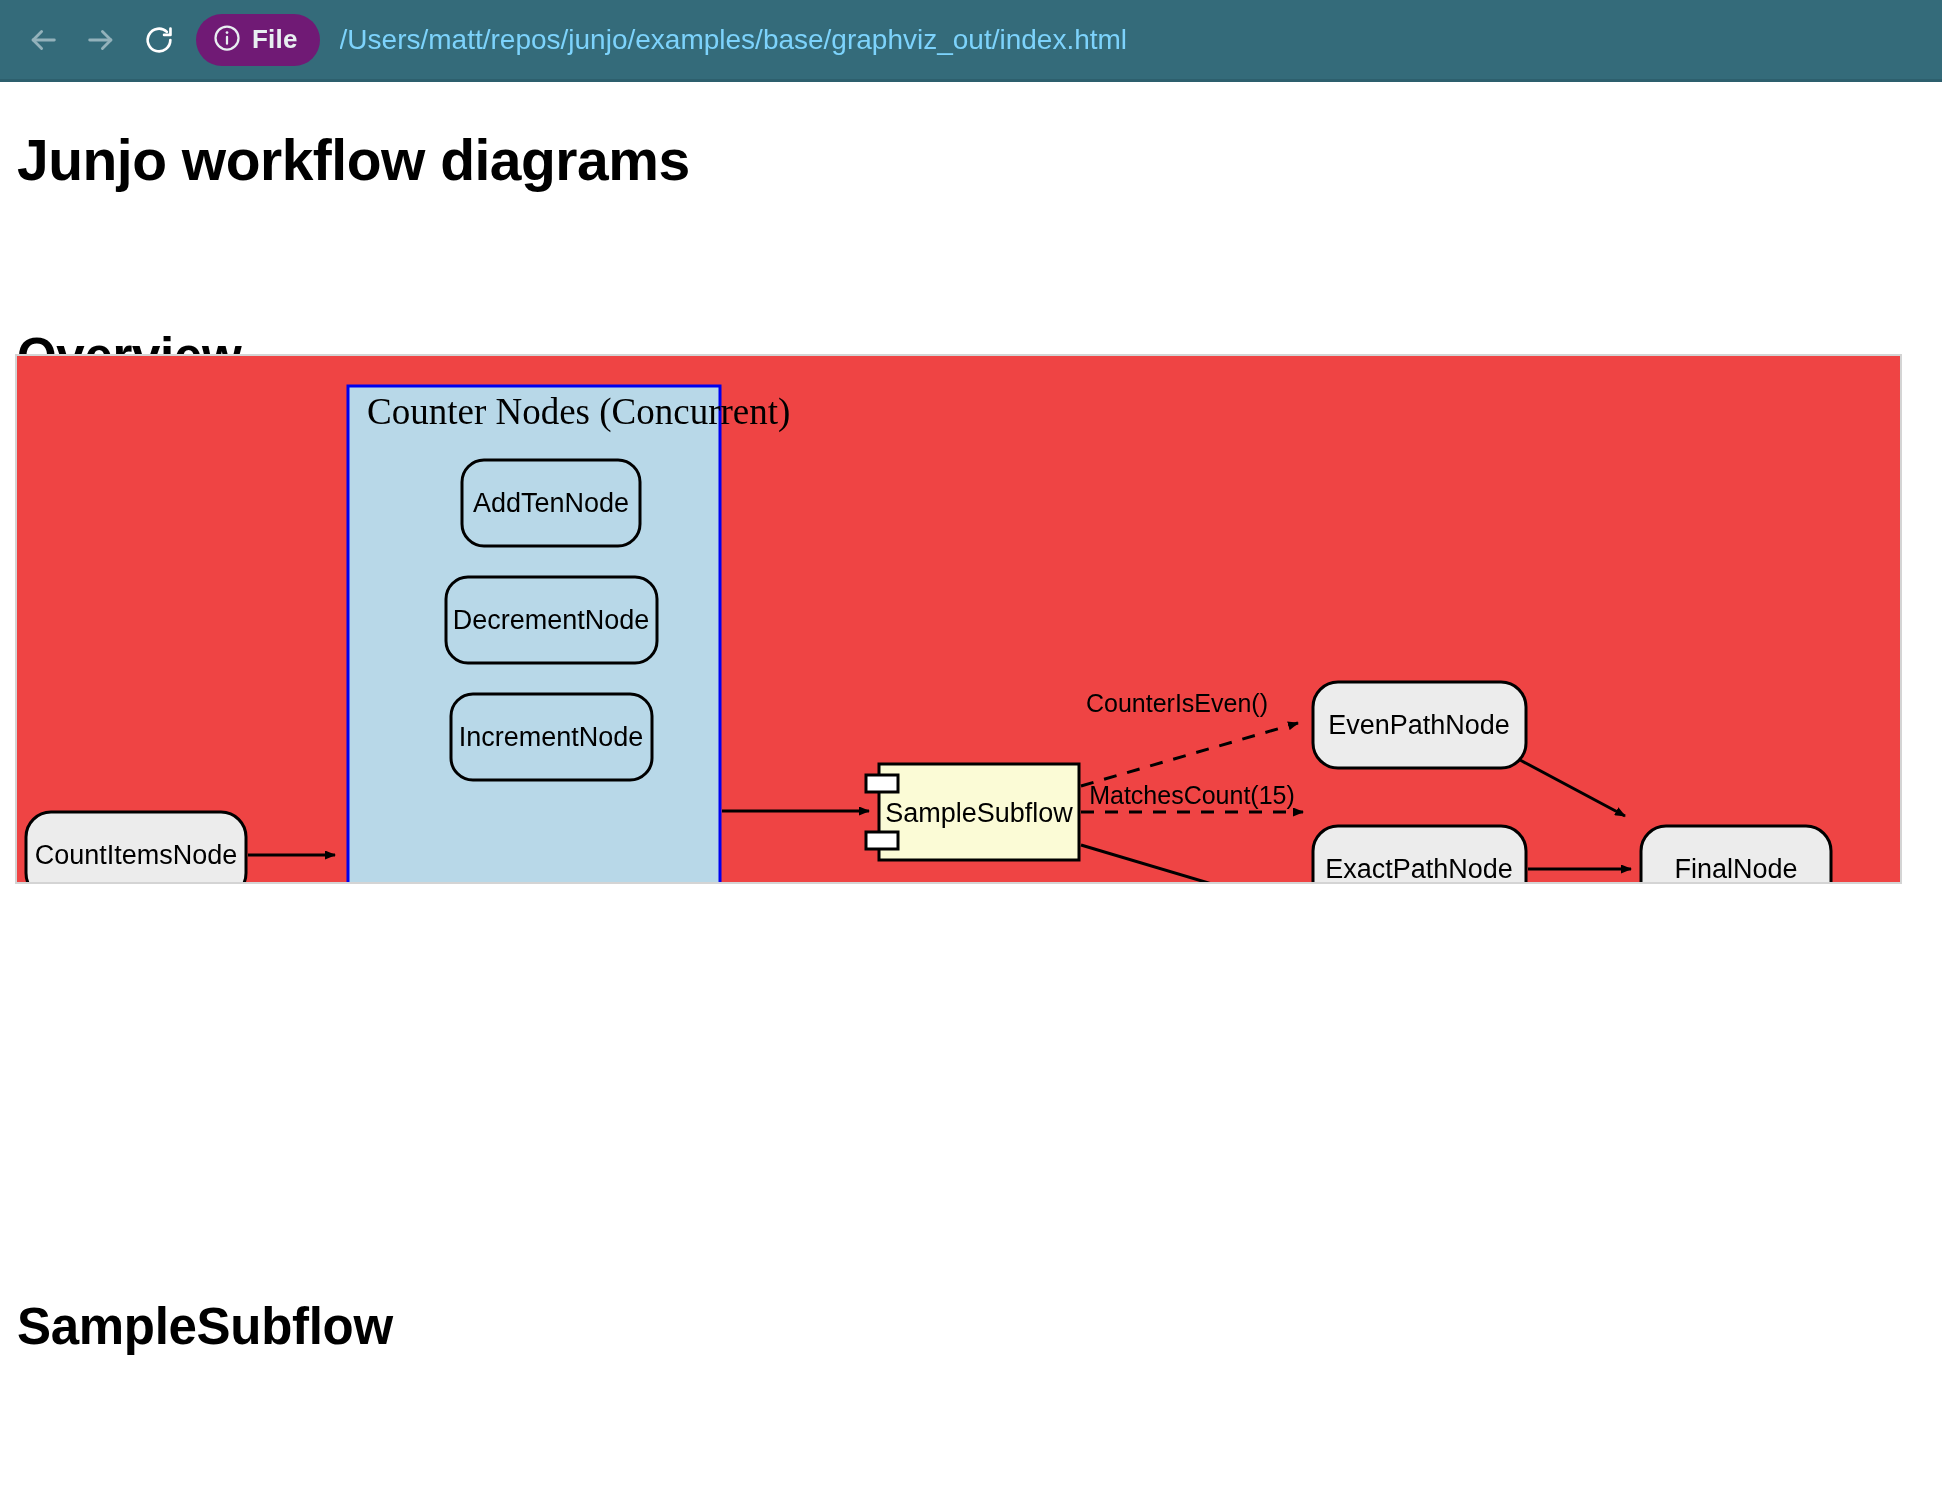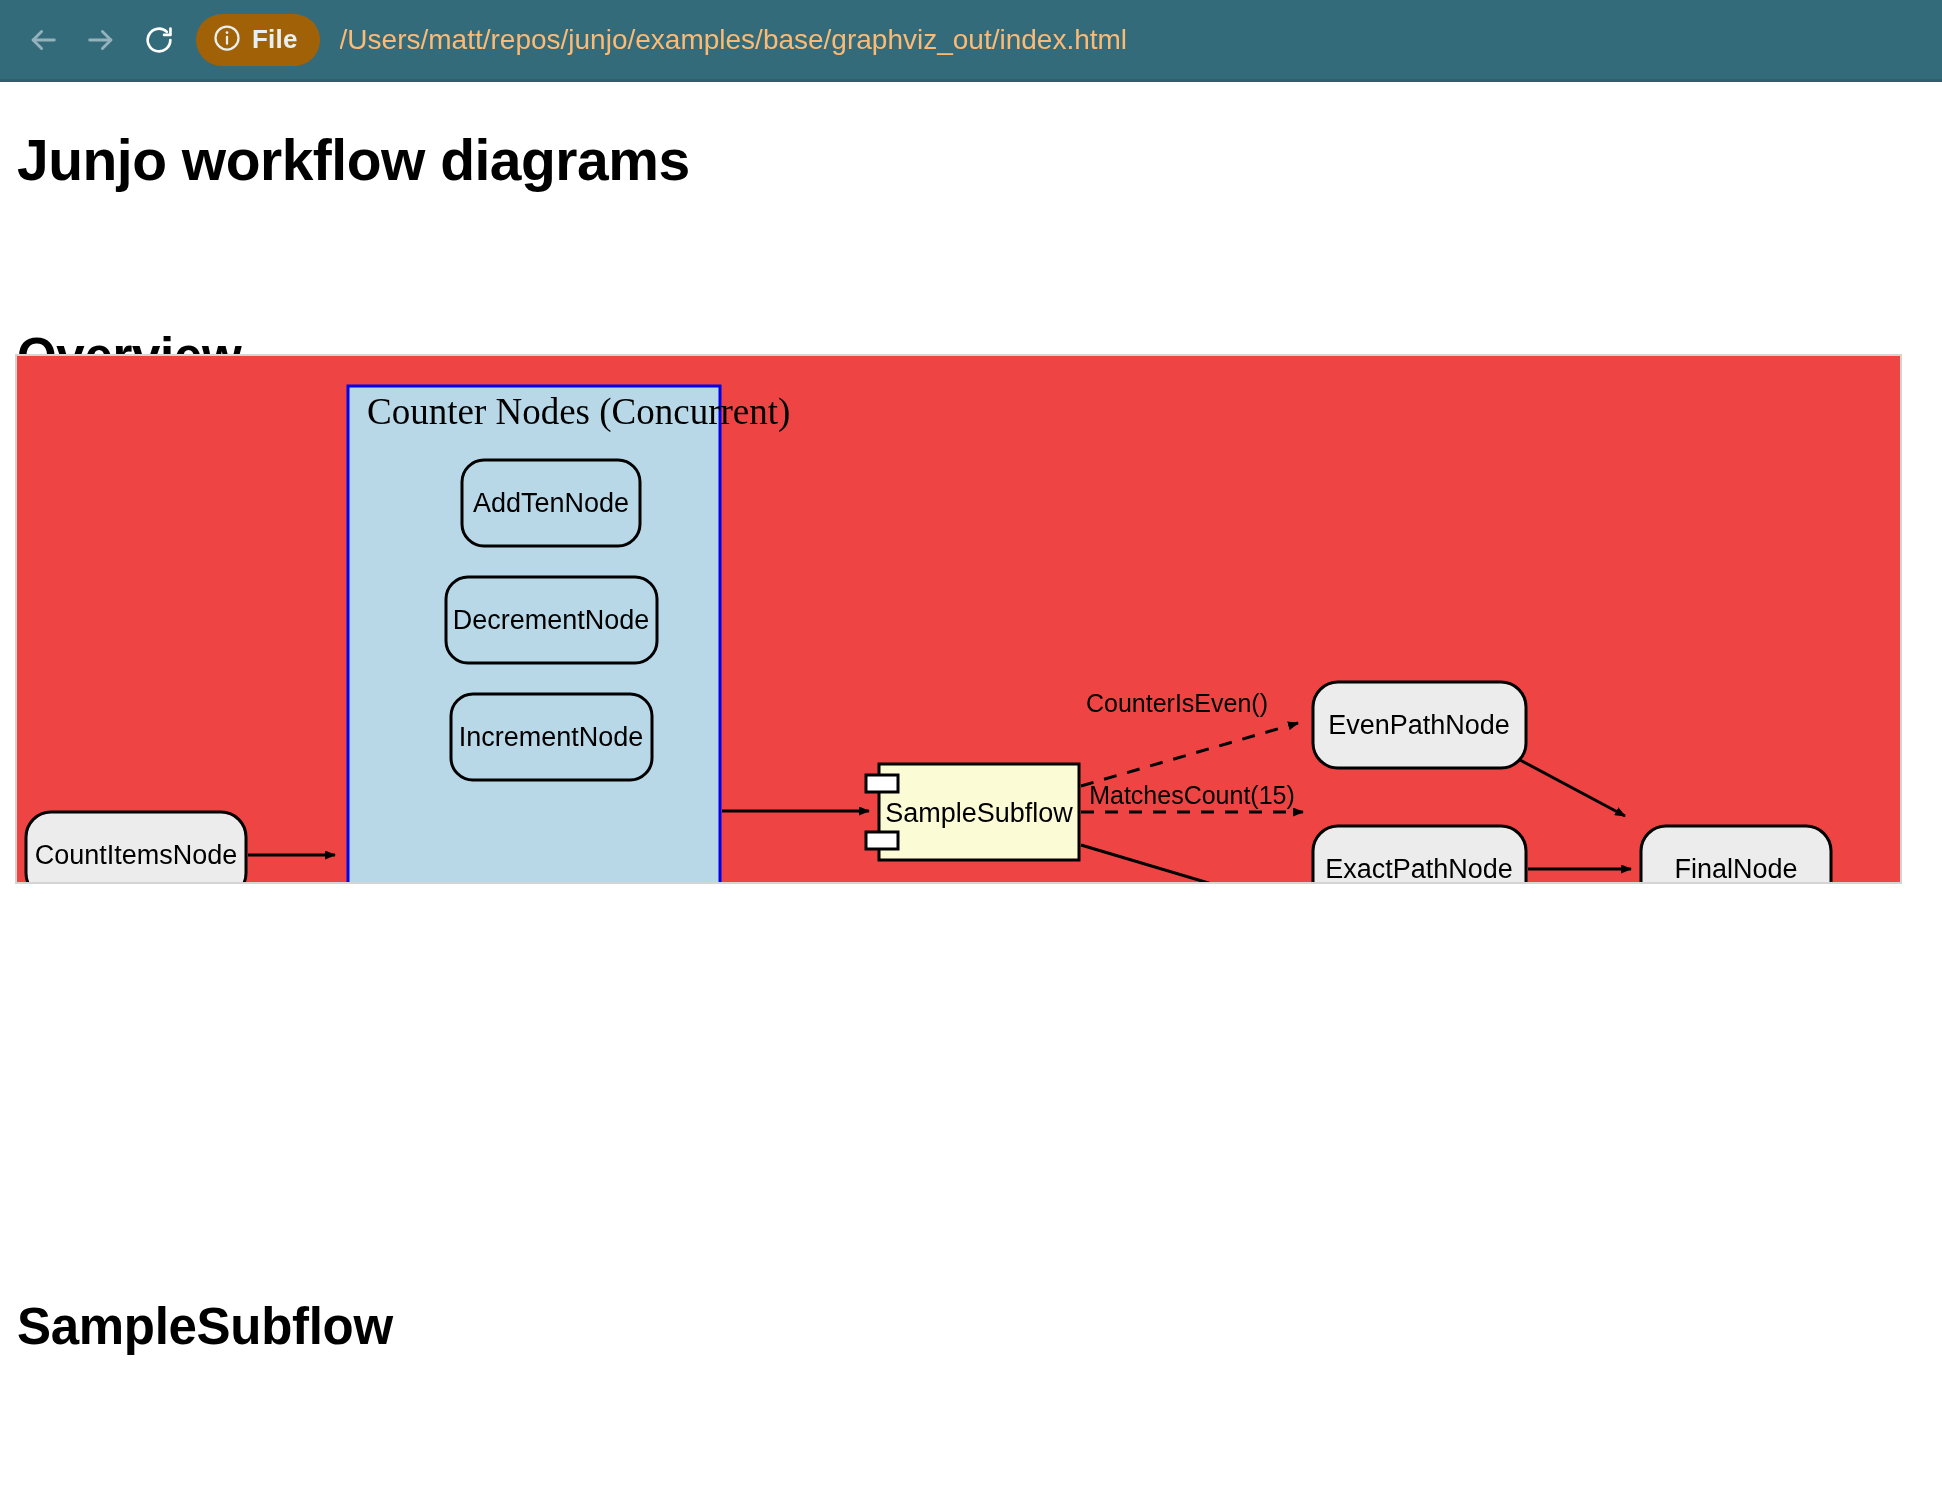--- a/index.html
+++ b/index.html
@@ -38,7 +38,7 @@
   #file-chip {
     display: flex; align-items: center;
     gap: 10px;
-    background: #a16207;
+    background: #701a75;
     border-radius: 30px;
     height: 52px;
     padding: 0 22px 0 16px;

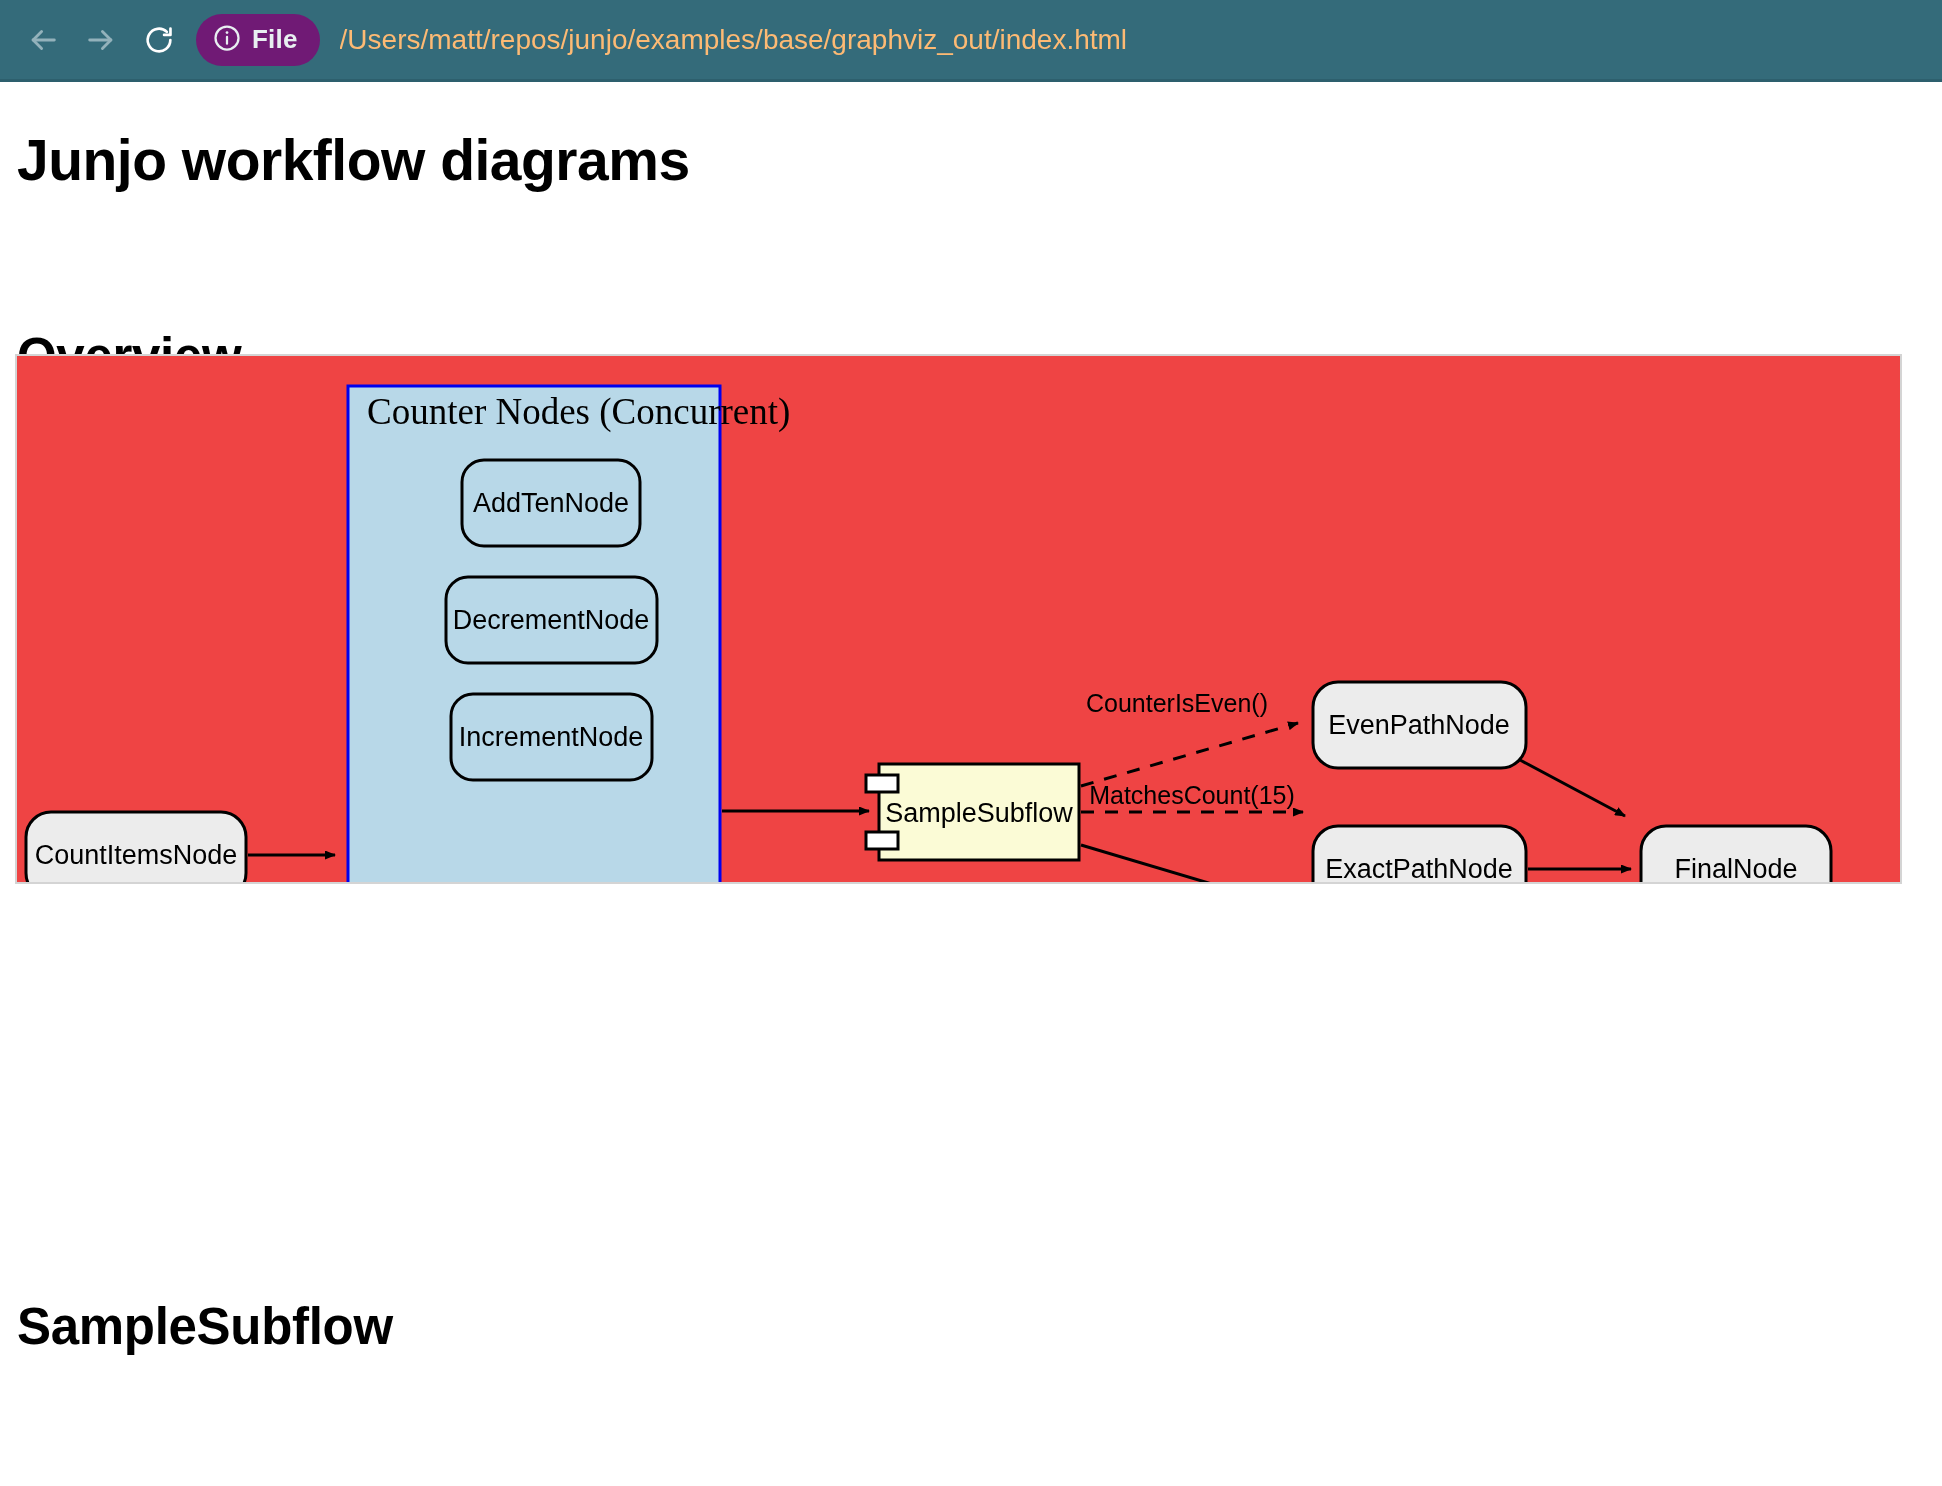--- a/index.html
+++ b/index.html
@@ -51,7 +51,7 @@
     letter-spacing: .2px;
   }
   #url-text {
-    color: #fdba74;
+    color: #7dd3fc;
     font-size: 28px;
     margin-left: 20px;
     white-space: nowrap;

